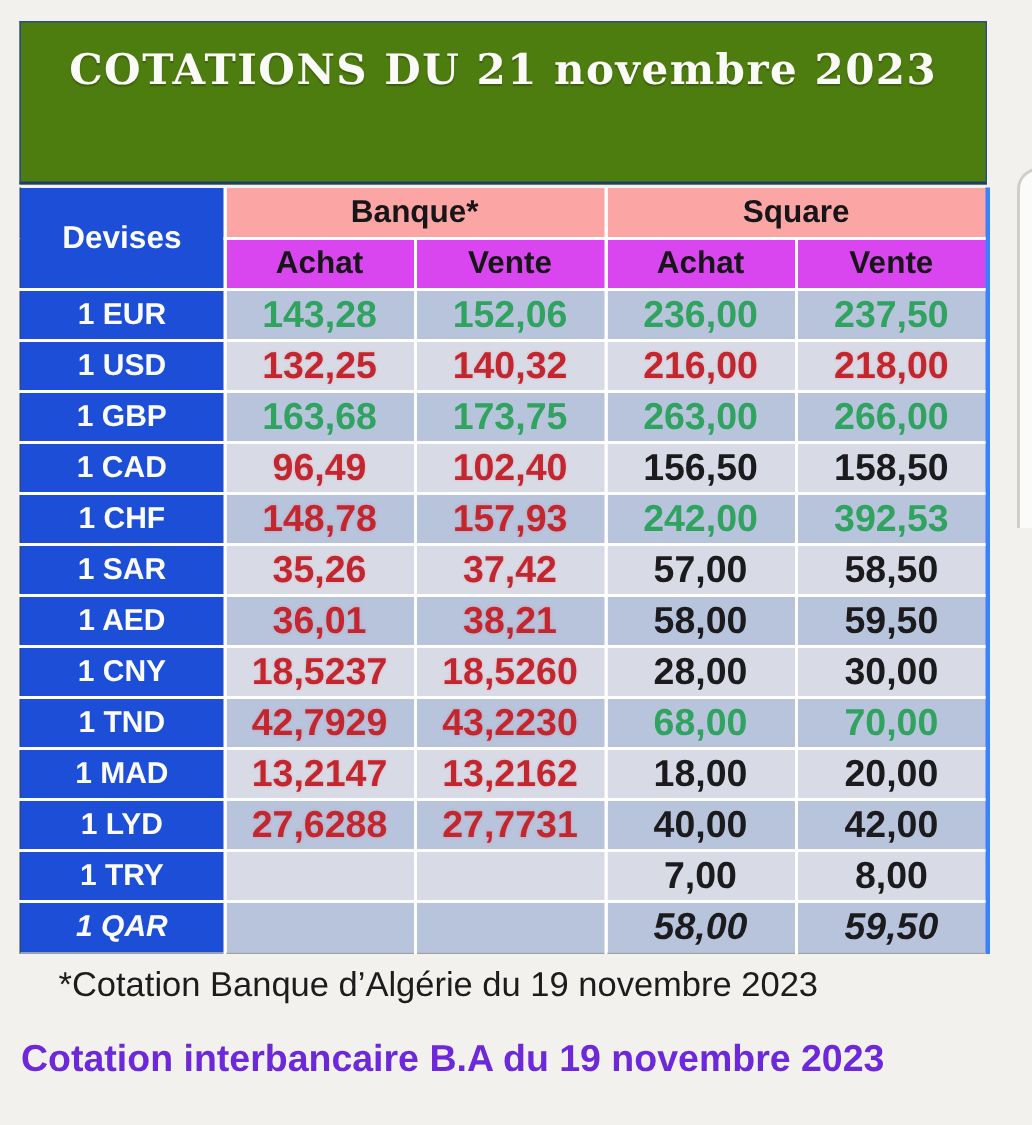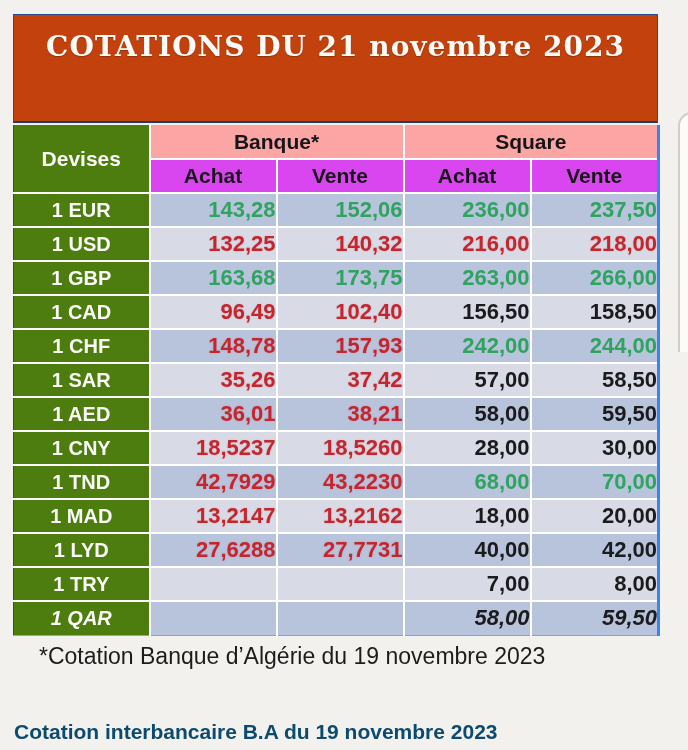--- a/index.html
+++ b/index.html
@@ -16,7 +16,7 @@
     position: absolute;
     left: 13px; top: 14px;
     width: 645px; height: 109px;
-    background: #c2410c;
+    background: #4d7c0f;
     border: 1px solid #2A4C87;
     border-bottom: 2px solid #1F3C6D;
   }

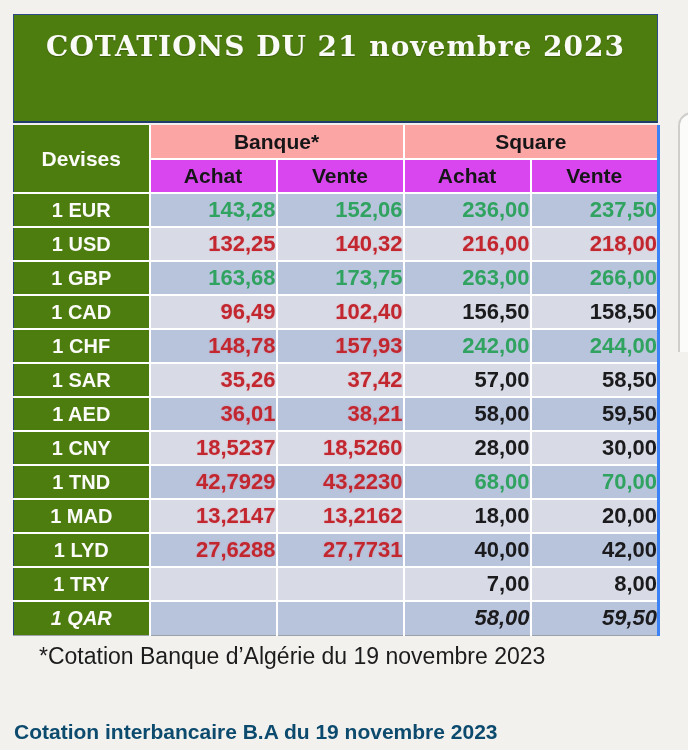--- a/index.html
+++ b/index.html
@@ -62,7 +62,7 @@
   .rates tr:last-child td { border-bottom: 1px solid #9AA1AB; font-style: italic; }
 
   th.devises-head, td.devise {
-    background: #4d7c0f;
+    background: #1d4ed8;
     color: #FBFBF8;
     text-align: center;
     font-size: 21px;

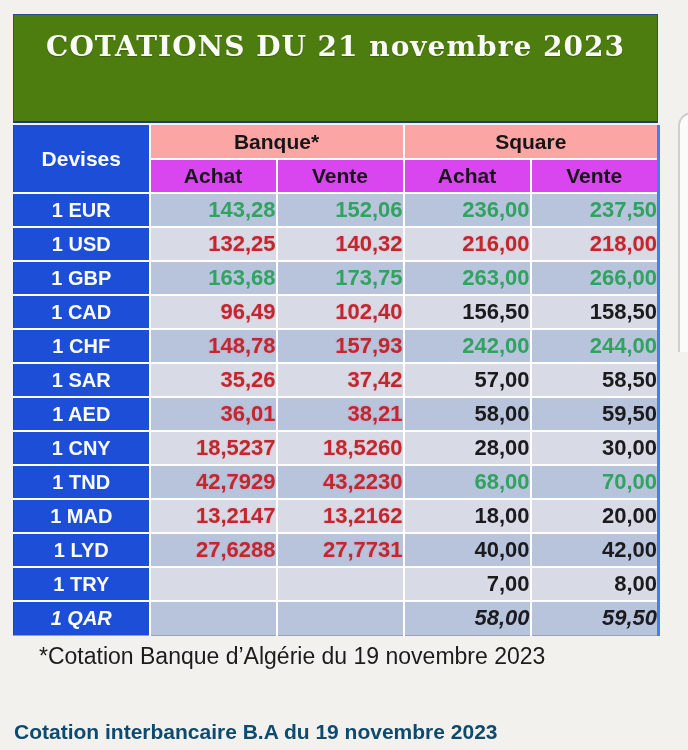--- a/index.html
+++ b/index.html
@@ -83,8 +83,8 @@
   .rates tbody tr:nth-child(odd) td.num  { background: #B8C3DC; }
   .rates tbody tr:nth-child(even) td.num { background: #D8DBE6; }
   td.num {
-    text-align: right;
-    font-size: 22px;
+    text-align: center;
+    font-size: 25px;
   }
   .val-green { color: #2FA35F; }
   .val-red   { color: #C2262E; text-shadow: 0 0 2px rgba(230,80,90,.3); }

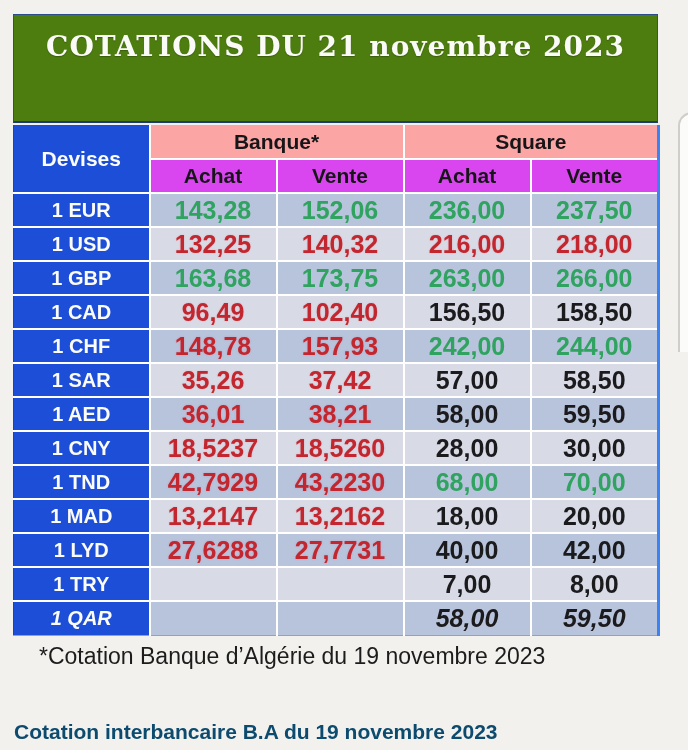--- a/index.html
+++ b/index.html
@@ -182,7 +182,7 @@
     <td class="num val-red">148,78</td>
     <td class="num val-red">157,93</td>
     <td class="num val-green">242,00</td>
-    <td class="num val-green">244,00</td>
+    <td class="num val-green">392,53</td>
   </tr>
       <tr>
     <td class="devise">1 SAR</td>

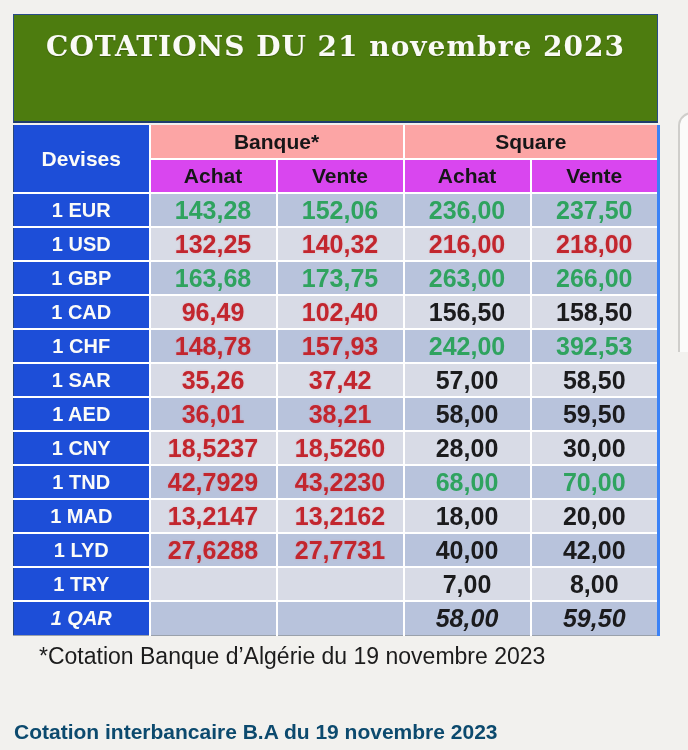--- a/index.html
+++ b/index.html
@@ -100,10 +100,10 @@
   }
   .note-interbank {
     position: absolute;
-    left: 14px; top: 720px;
-    font-size: 21px;
-    font-weight: bold;
-    color: #0c4a6e;
+    left: 14px; top: 692px;
+    font-size: 25px;
+    font-weight: bold;
+    color: #6d28d9;
   }
 
   

